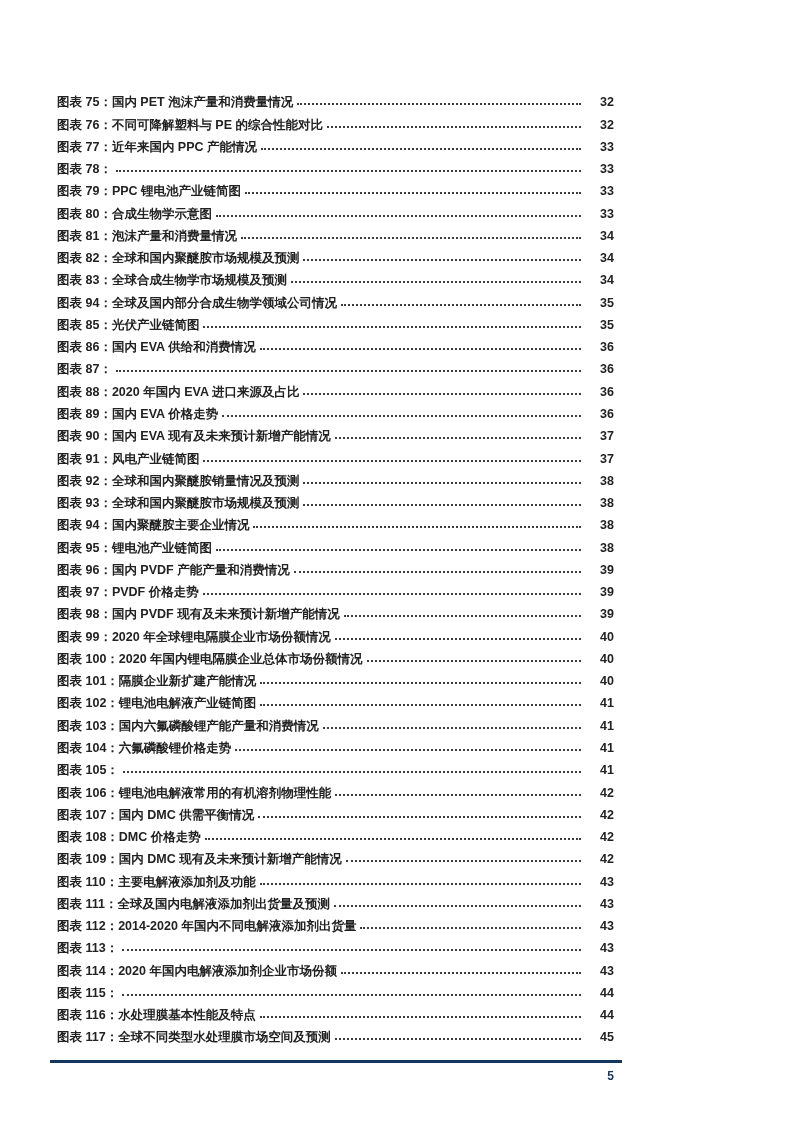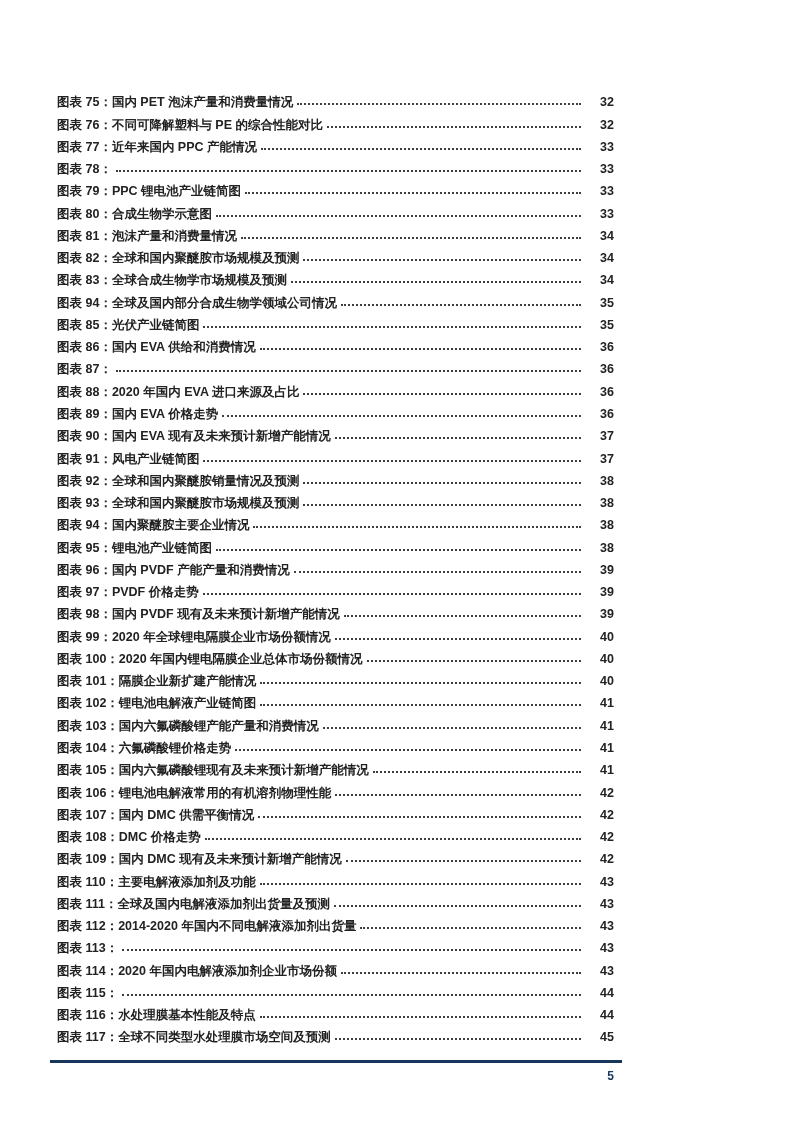--- a/index.html
+++ b/index.html
@@ -250,7 +250,6 @@
       </div>
       <div class="toc-row">
         <span class="lbl">图表 105：</span>
-        <span class="ttl">国内六氟磷酸锂现有及未来预计新增产能情况</span>
         <span class="leader"></span>
         <span class="pg">41</span>
       </div>

